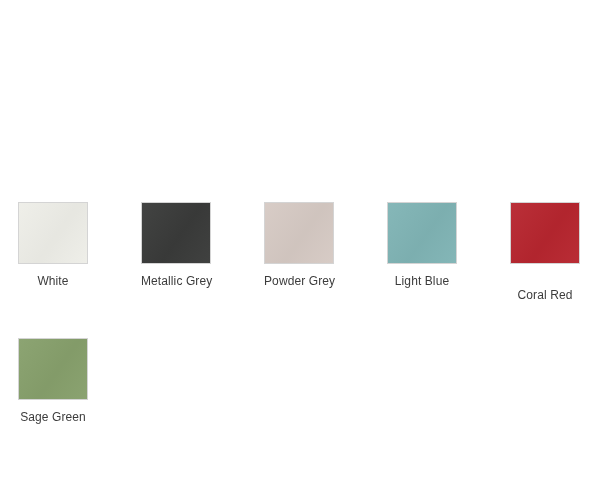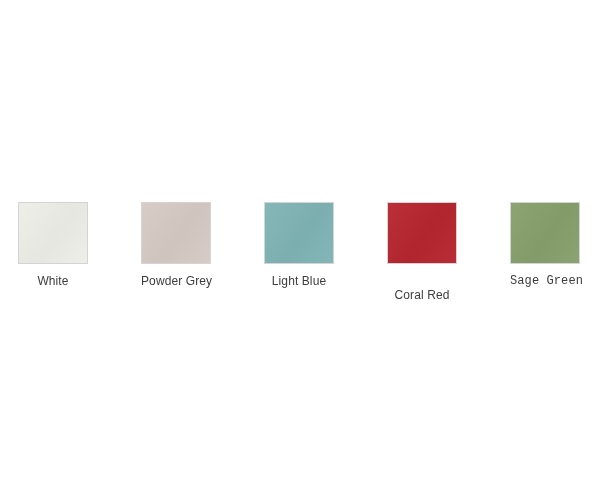--- a/index.html
+++ b/index.html
@@ -80,6 +80,10 @@
         <span class="swatch-label" style="color: rgb(60, 60, 60);">White</span>
       </div>
       <div class="swatch-cell">
+        <div class="swatch-chip" title="Metallic Grey" style="background: rgb(58, 59, 58); border-color: rgb(212, 212, 212);"></div>
+        <span class="swatch-label" style="color: rgb(60, 60, 60);">Metallic Grey</span>
+      </div>
+      <div class="swatch-cell">
         <div class="swatch-chip" title="Powder Grey" style="background: rgb(214, 202, 196); border-color: rgb(212, 212, 212);"></div>
         <span class="swatch-label" style="color: rgb(60, 60, 60);">Powder Grey</span>
       </div>

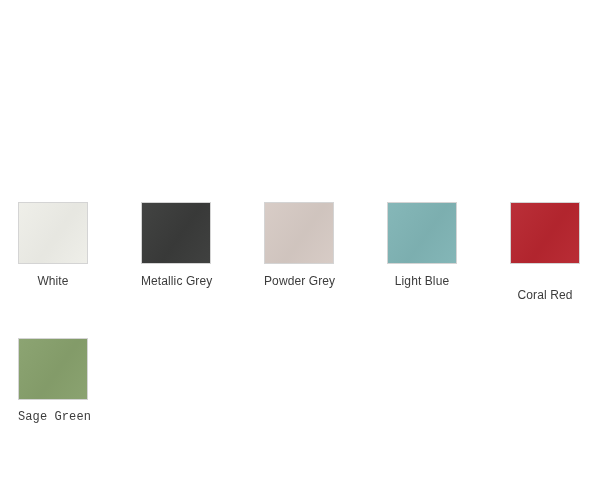--- a/index.html
+++ b/index.html
@@ -97,7 +97,7 @@
       </div>
       <div class="swatch-cell">
         <div class="swatch-chip" title="Sage Green" style="background: rgb(135, 160, 108); border-color: rgb(212, 212, 212);"></div>
-        <span class="swatch-label" style="color: rgb(60, 60, 60); font-family: Liberation Mono, monospace;">Sage Green</span>
+        <span class="swatch-label" style="color: rgb(60, 60, 60);">Sage Green</span>
       </div>
     </div>
 </div>

